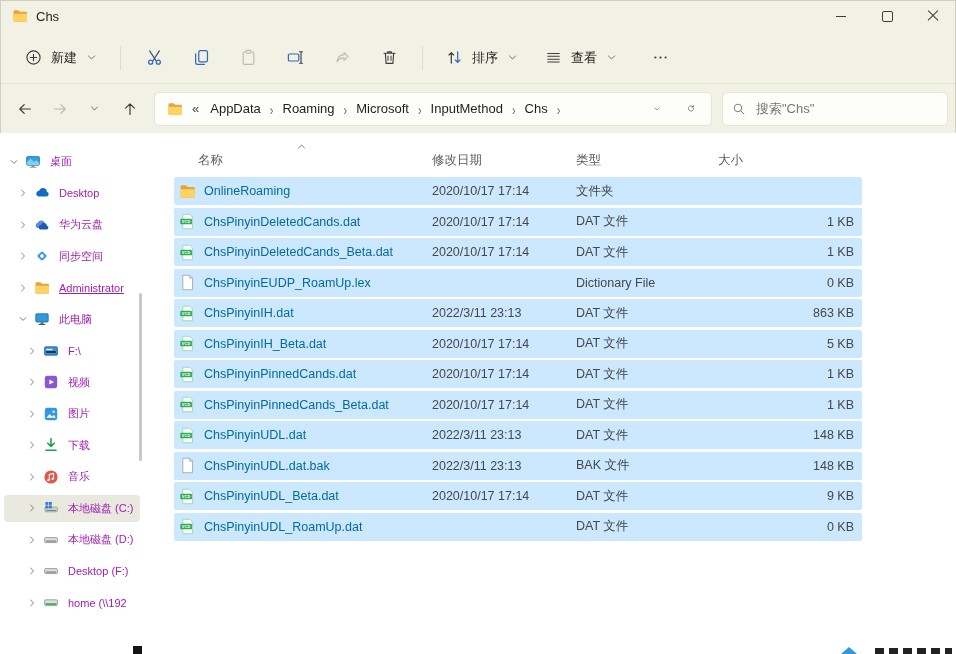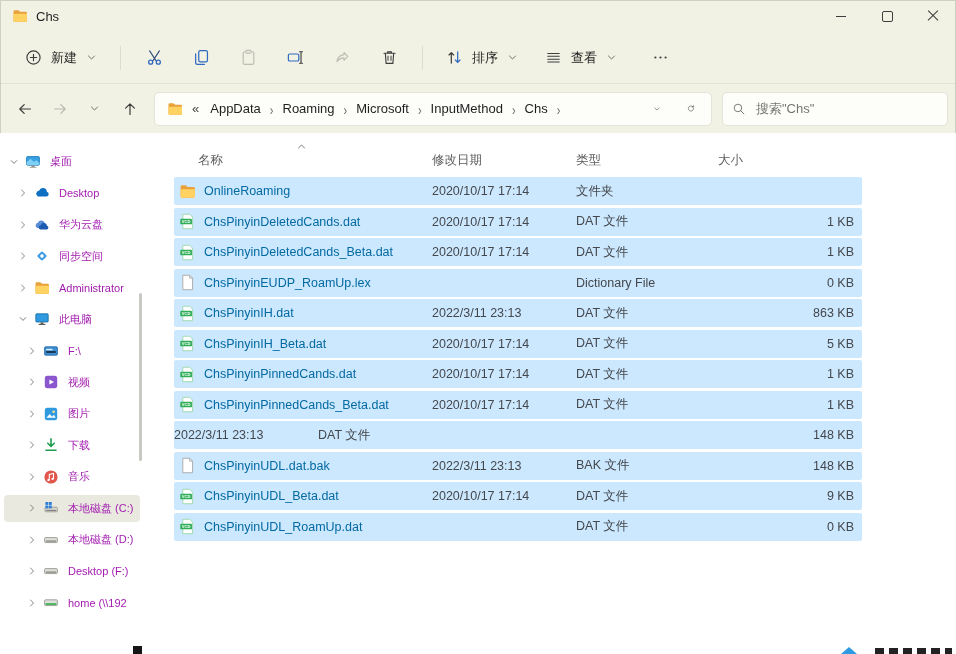--- a/index.html
+++ b/index.html
@@ -357,7 +357,7 @@
             </span>
             <span>同步空间</span>
           </div>
-          <div class="tree-item" style="padding-left: 14px;">
+          <div class="tree-item" style="padding-left: 14px; text-decoration: underline;">
             <span class="tree-chevron">
               <svg viewBox="0 0 16 16">
                 <path d="M5.8 3.2L10.4 8l-4.6 4.8" fill="none" stroke="#6d6d66" stroke-width="1.3" stroke-linecap="round" stroke-linejoin="round"></path>

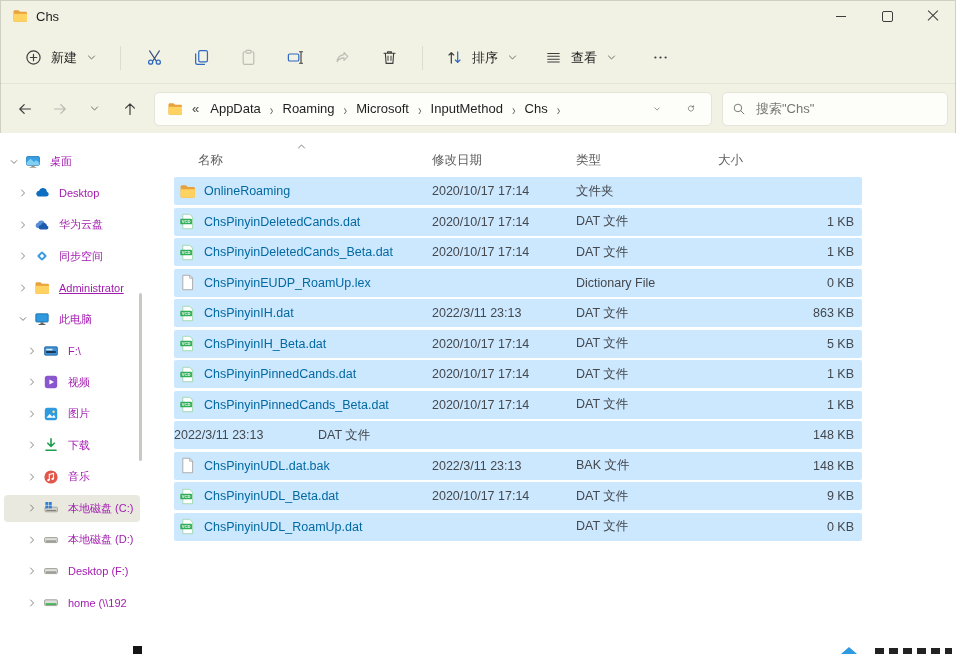--- a/index.html
+++ b/index.html
@@ -656,6 +656,16 @@
               <span class="cell-size">1 KB</span>
             </div>
             <div class="file-row selected">
+              <span class="cell-name">
+                <span class="ico">
+                  <svg viewBox="0 0 16 16">
+                    <path d="M3.6 1.2h6.5l2.7 2.7v10.9H3.6z" fill="#fff" stroke="#9fd8ae" stroke-width="0.9"></path>
+                    <rect x="1.2" y="5.3" width="11" height="5.4" rx="1.1" fill="#2fae57"></rect>
+                    <text x="6.7" y="9.4" font-size="3.9" font-weight="bold" fill="#fff" text-anchor="middle" font-family="sans-serif">VCD</text>
+                  </svg>
+                </span>
+                <span>ChsPinyinUDL.dat</span>
+              </span>
               <span class="cell-date">2022/3/11 23:13</span>
               <span class="cell-type">DAT 文件</span>
               <span class="cell-size">148 KB</span>

